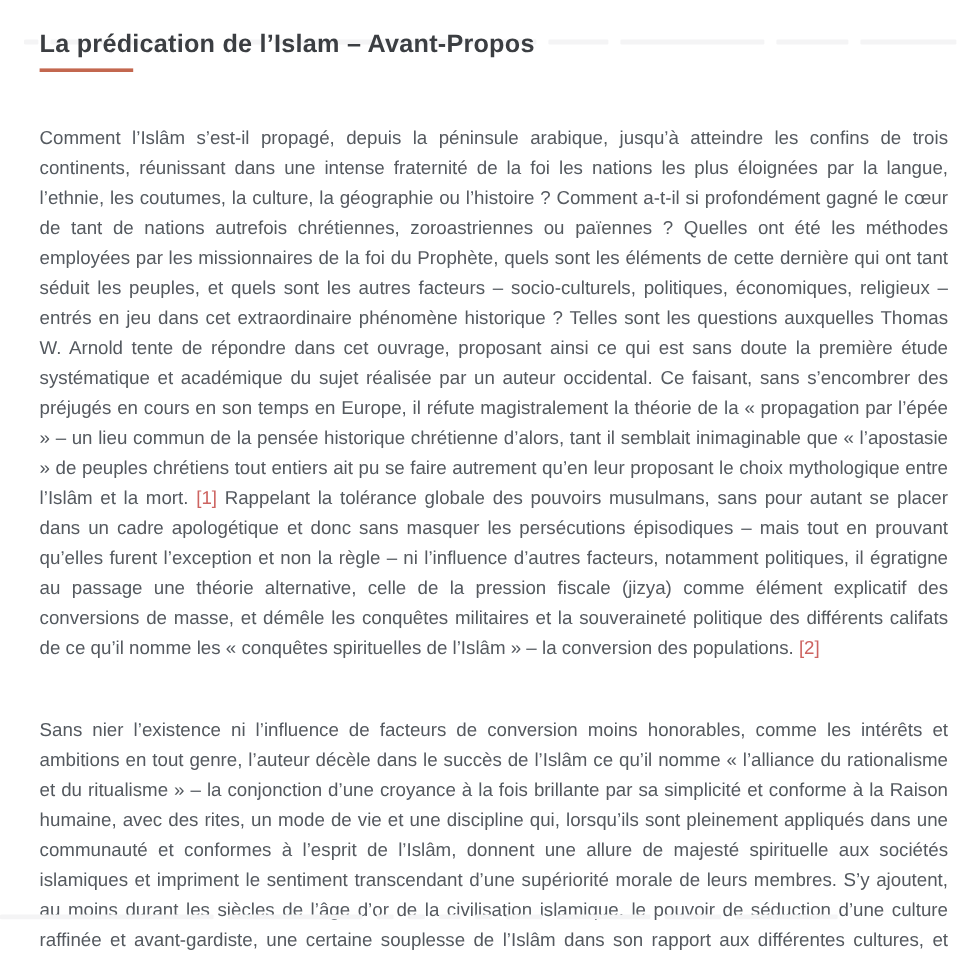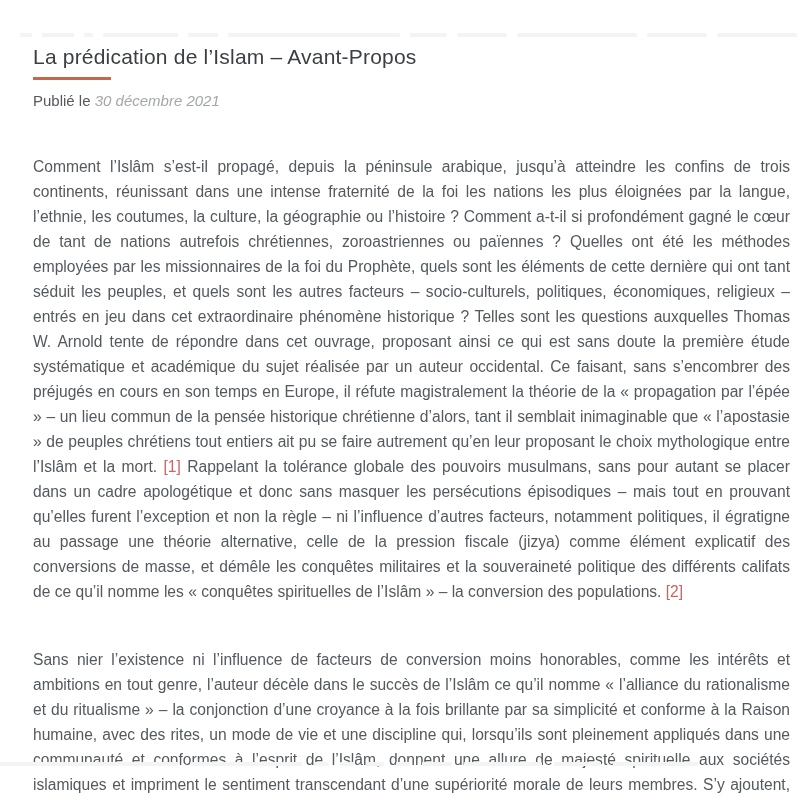--- a/index.html
+++ b/index.html
@@ -23,7 +23,7 @@
   .divider-bottom{top:762px;left:0;gap:12px;}
   .content{position:absolute;left:33px;top:0;width:757px;}
   h1.page-title{
-    margin:44px 0 0 0;font-size:21px;line-height:25px;font-weight:400;
+    margin:24px 0 0 0;font-size:21px;line-height:25px;font-weight:700;
     color:var(--title);letter-spacing:.2px;
   }
   .title-underline{width:78px;height:3px;background:var(--accent);margin-top:8px;}

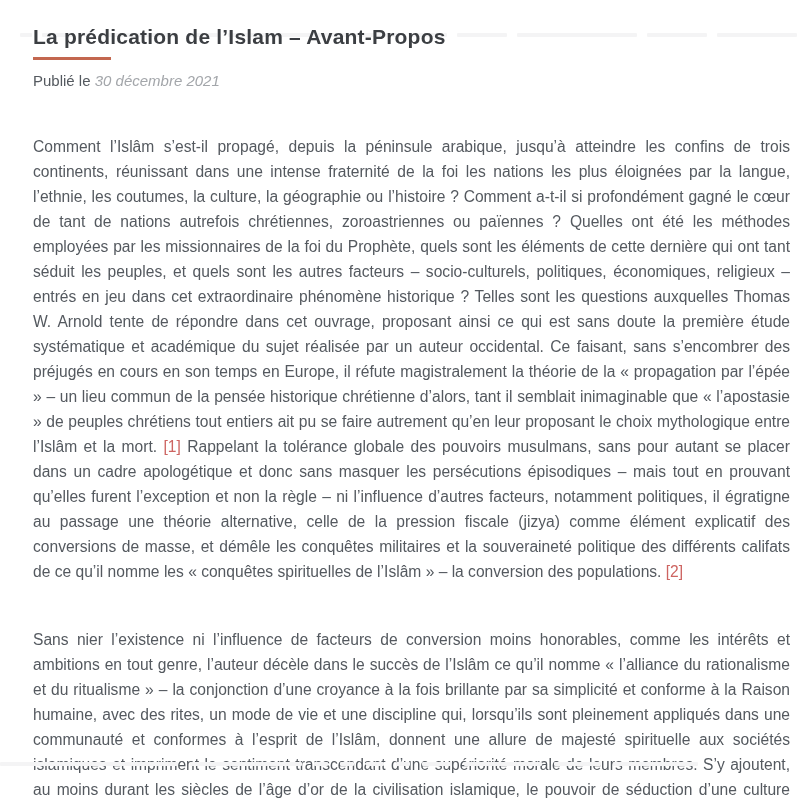--- a/index.html
+++ b/index.html
@@ -59,7 +59,6 @@
 
   <div class="title-underline"></div>
 
-  <div class="published"><span>Publié le </span><span class="date">30 décembre 2021</span></div>
 
 
   <p class="body-par"><span>Comment l’Islâm s’est-il propagé, depuis la péninsule arabique, jusqu’à atteindre les confins de trois continents, réunissant dans une intense fraternité de la foi les nations les plus éloignées par la langue, l’ethnie, les coutumes, la culture, la géographie ou l’histoire ? Comment a-t-il si profondément gagné le cœur de tant de nations autrefois chrétiennes, zoroastriennes ou païennes ? Quelles ont été les méthodes employées par les missionnaires de la foi du Prophète, quels sont les éléments de cette dernière qui ont tant séduit les peuples, et quels sont les autres facteurs – socio-culturels, politiques, économiques, religieux – entrés en jeu dans cet extraordinaire phénomène historique ? Telles sont les questions auxquelles Thomas W. Arnold tente de répondre dans cet ouvrage, proposant ainsi ce qui est sans doute la première étude systématique et académique du sujet réalisée par un auteur occidental. Ce faisant, sans s’encombrer des préjugés en cours en son temps en Europe, il réfute magistralement la théorie de la « propagation par l’épée » – un lieu commun de la pensée historique chrétienne d’alors, tant il semblait inimaginable que « l’apostasie » de peuples chrétiens tout entiers ait pu se faire autrement qu’en leur proposant le choix mythologique entre l’Islâm et la mort. </span><a class="footnote-ref">[1]</a><span> Rappelant la tolérance globale des pouvoirs musulmans, sans pour autant se placer dans un cadre apologétique et donc sans masquer les persécutions épisodiques – mais tout en prouvant qu’elles furent l’exception et non la règle – ni l’influence d’autres facteurs, notamment politiques, il égratigne au passage une théorie alternative, celle de la pression fiscale (jizya) comme élément explicatif des conversions de masse, et démêle les conquêtes militaires et la souveraineté politique des différents califats de ce qu’il nomme les « conquêtes spirituelles de l’Islâm » – la conversion des populations. </span><a class="footnote-ref">[2]</a></p>

